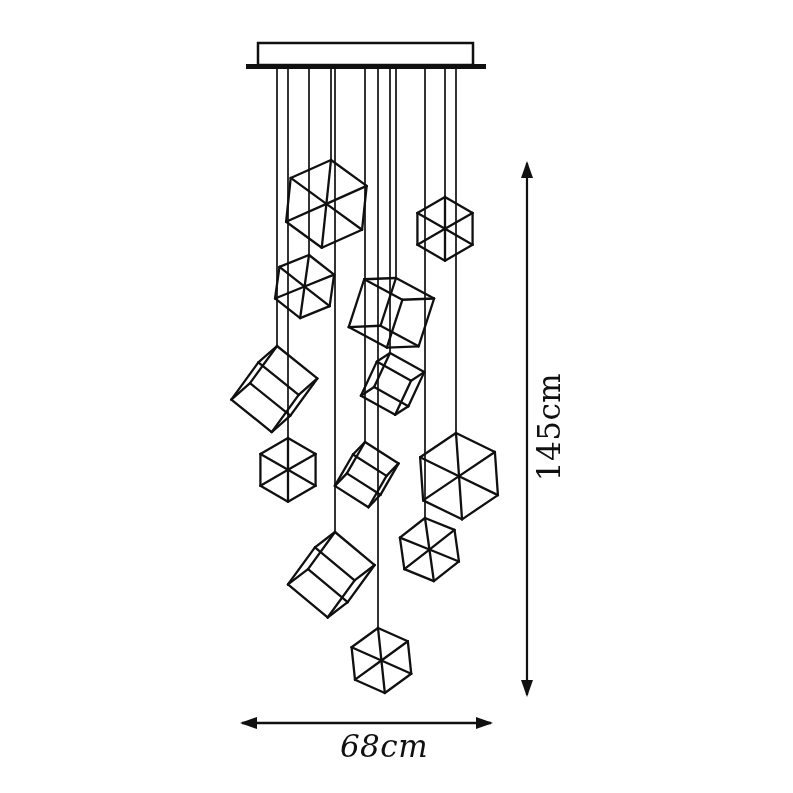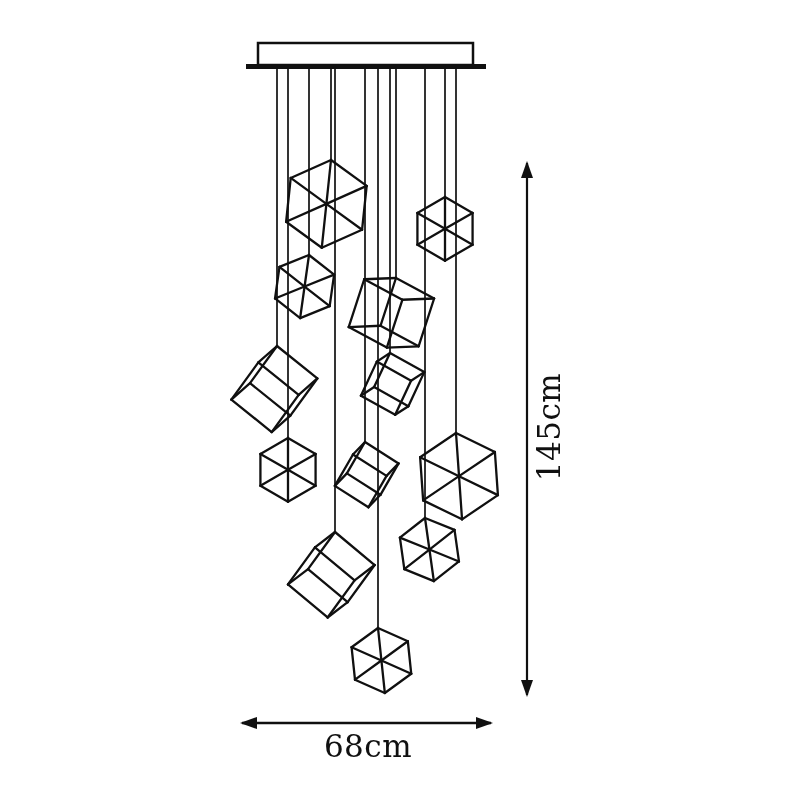--- a/index.html
+++ b/index.html
@@ -23,8 +23,9 @@
     transform:translate(-50%,-50%) rotate(-90deg);
   }
   #width-label{
-    left:368px;top:746px;
+    left:384px;top:746px;
     transform:translate(-50%,-50%);
+    font-style:italic;
   }
 </style>
 </head>

